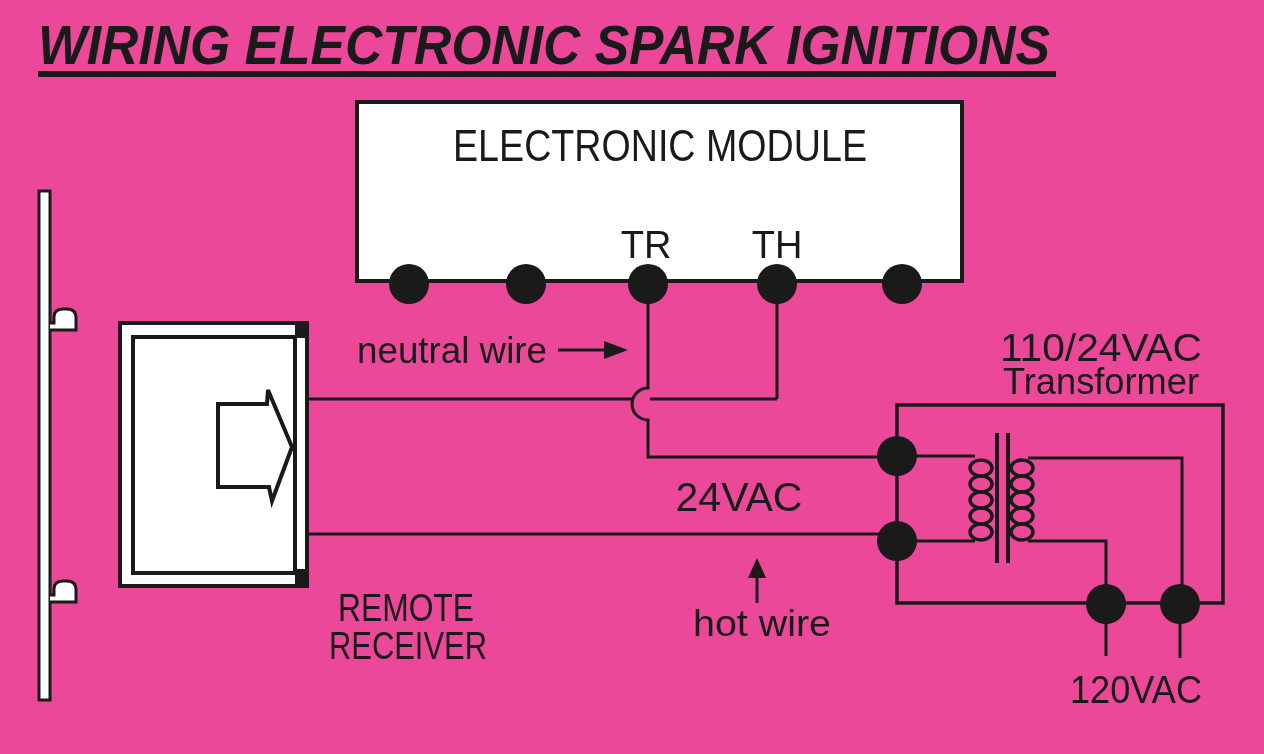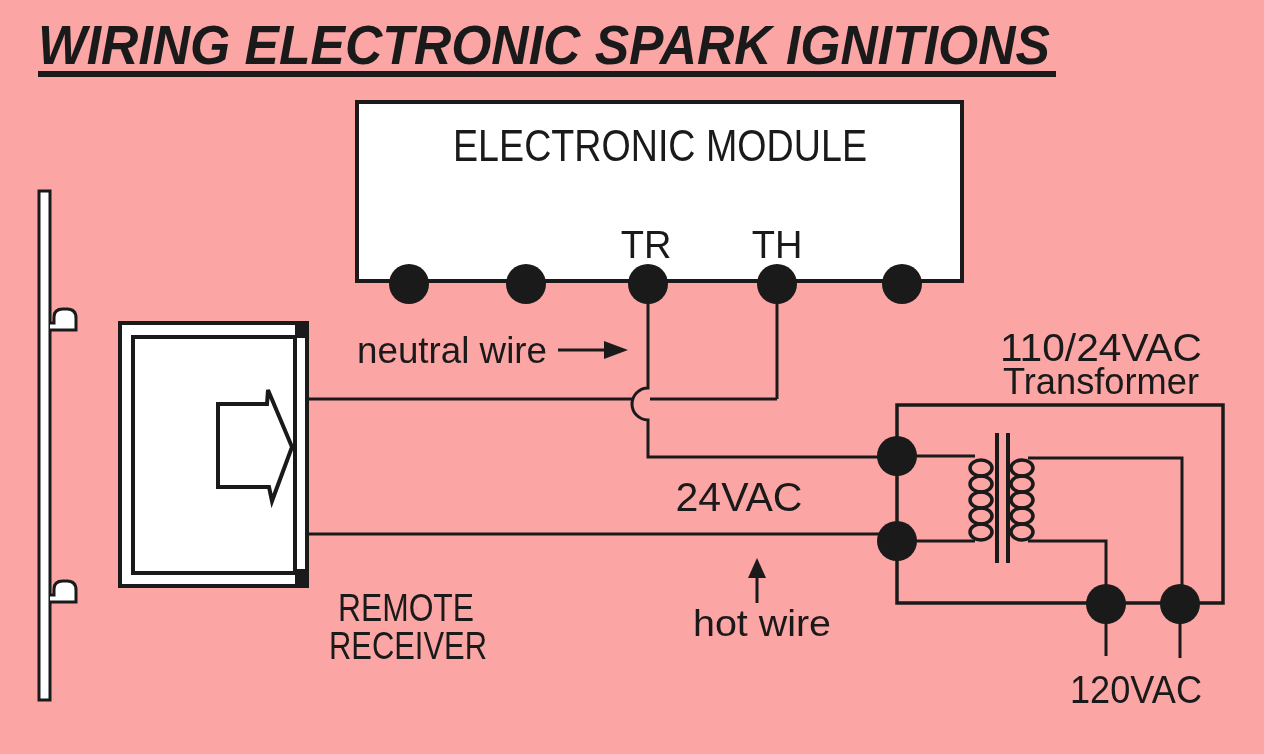--- a/index.html
+++ b/index.html
@@ -11,7 +11,7 @@
     position: relative;
     width: 1264px;
     height: 754px;
-    background: #fca5a5;
+    background: #ec4899;
     overflow: hidden;
     font-family: "Liberation Sans", sans-serif;
   }

